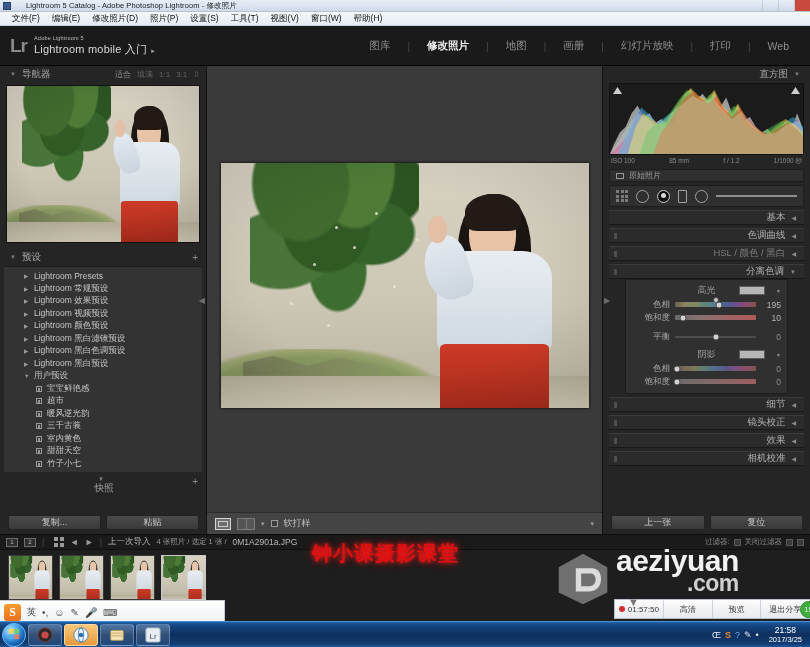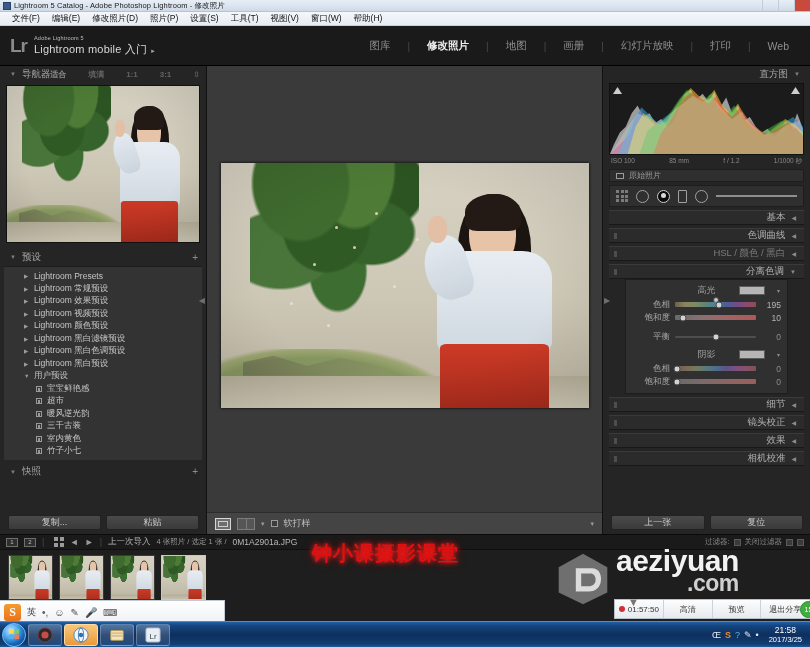--- a/index.html
+++ b/index.html
@@ -16,7 +16,7 @@
     position:absolute; left:0; top:0; width:810px; height:12px;
     background: linear-gradient(to bottom, #e8eef6 0%, #dbe4ef 55%, #cfd9e6 100%);
     border-bottom:1px solid #b6c2d2;
-    display:flex; align-items:center; padding-left:3px; gap:3px;
+    display:flex; align-items:center; padding-left:3px; gap:15px;
   }
   .titlebar .ticon {
     width:8px; height:8px; background:#3c5a8c; border:1px solid #2b4168;

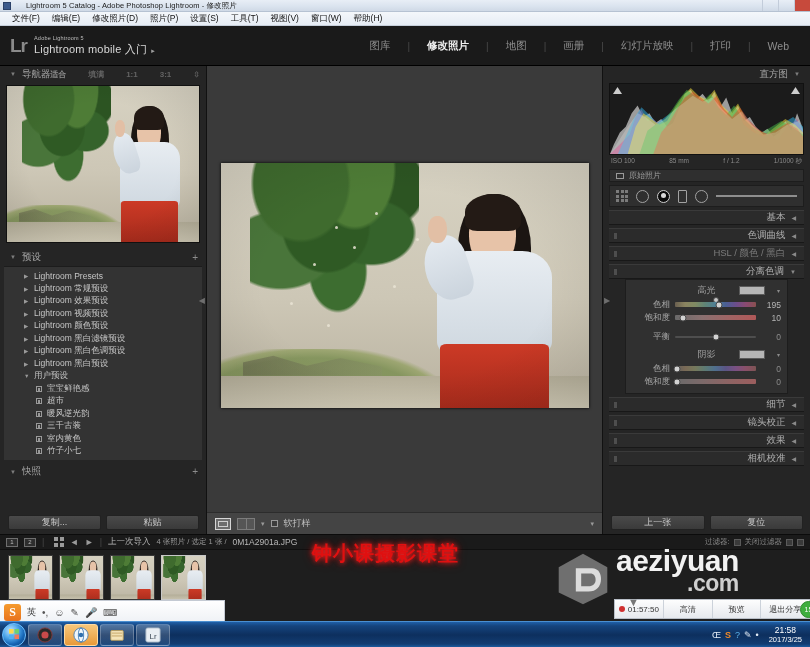--- a/index.html
+++ b/index.html
@@ -86,7 +86,7 @@
   .panel-head .tri { font-size:6px; color:#7d7d7d; margin-right:6px; }
   .panel-head .plus { position:absolute; right:8px; color:#8d8d8d; font-size:10px; }
   .panel-head .right-opts {
-    position:absolute; right:6px; display:flex; gap:22px; align-items:center;font-weight:bold;
+    position:absolute; right:6px; display:flex; gap:6px; align-items:center;
   }
   .panel-head .right-opts span { font-size:8px; color:#8d8d8d; }
   .panel-head .right-opts .dim { color:#636363; }

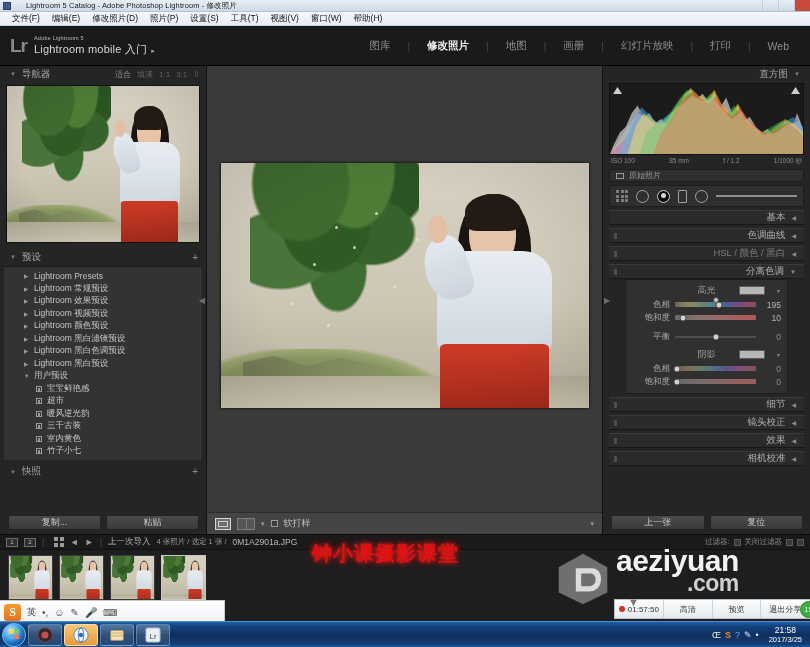--- a/index.html
+++ b/index.html
@@ -653,6 +653,10 @@
         <div class="preset-row sub">
           <span class="sq"></span>
           <span>室内黄色</span>
+        </div>
+        <div class="preset-row sub">
+          <span class="sq"></span>
+          <span>甜甜天空</span>
         </div>
         <div class="preset-row sub">
           <span class="sq"></span>

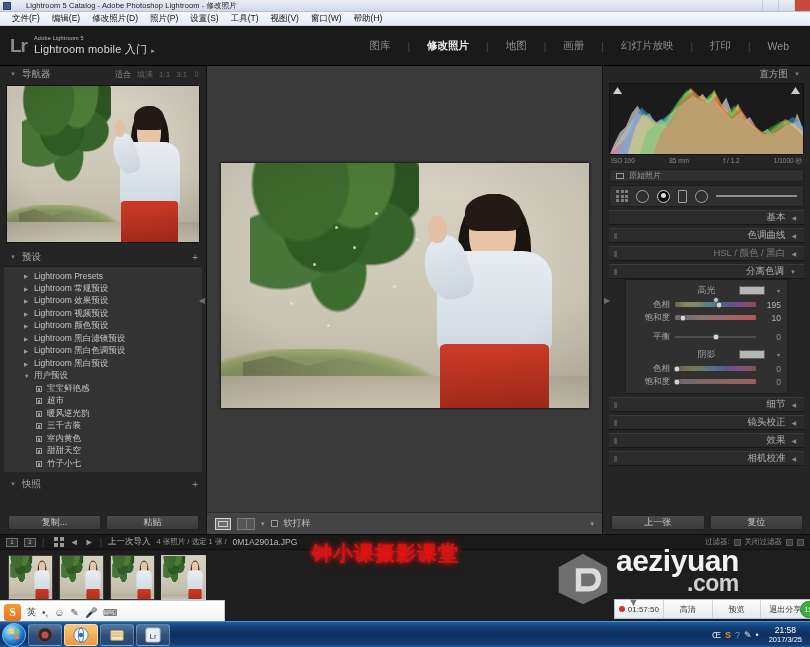--- a/index.html
+++ b/index.html
@@ -664,7 +664,7 @@
         </div>
       </div>
 
-      <div class="panel-head" style="margin-top:4px;">
+      <div class="panel-head" style="margin-top:4px;flex-direction:column;">
         <span class="tri">▼</span>
         <span>快照</span>
         <span class="plus">+</span>

